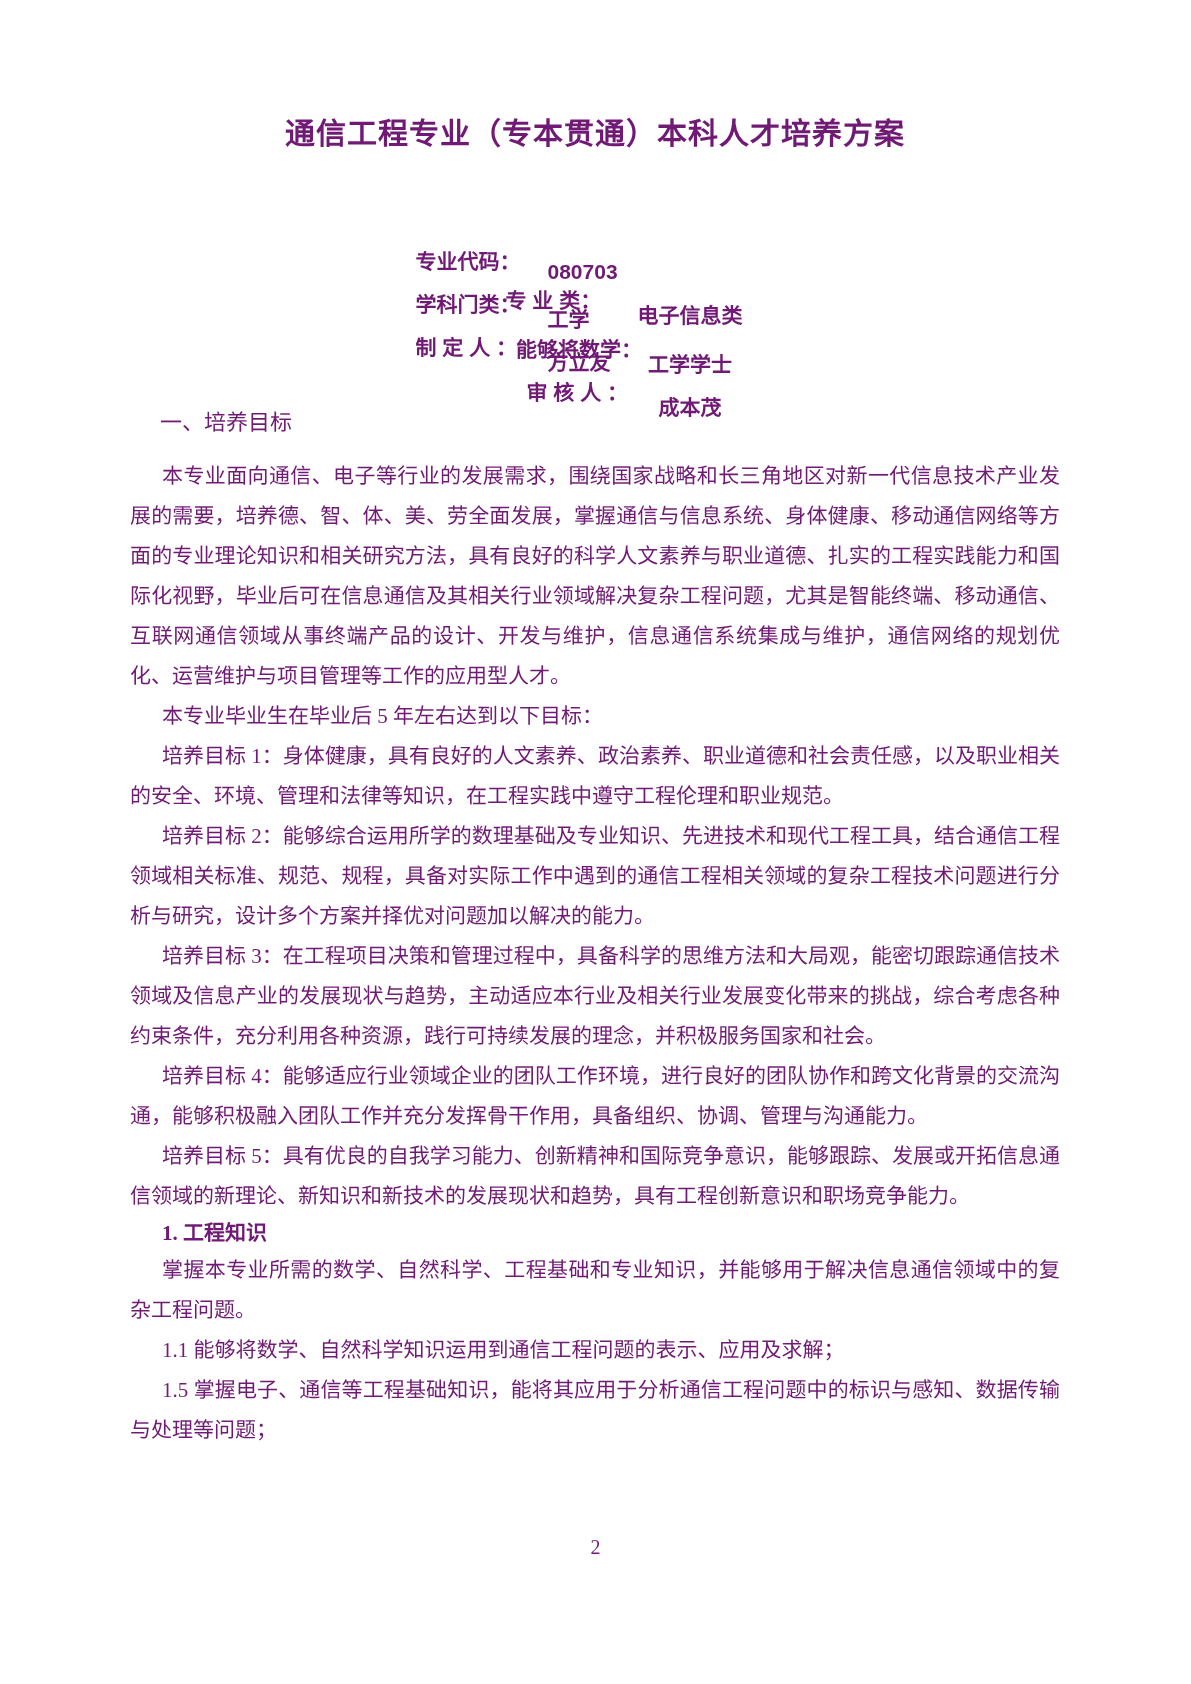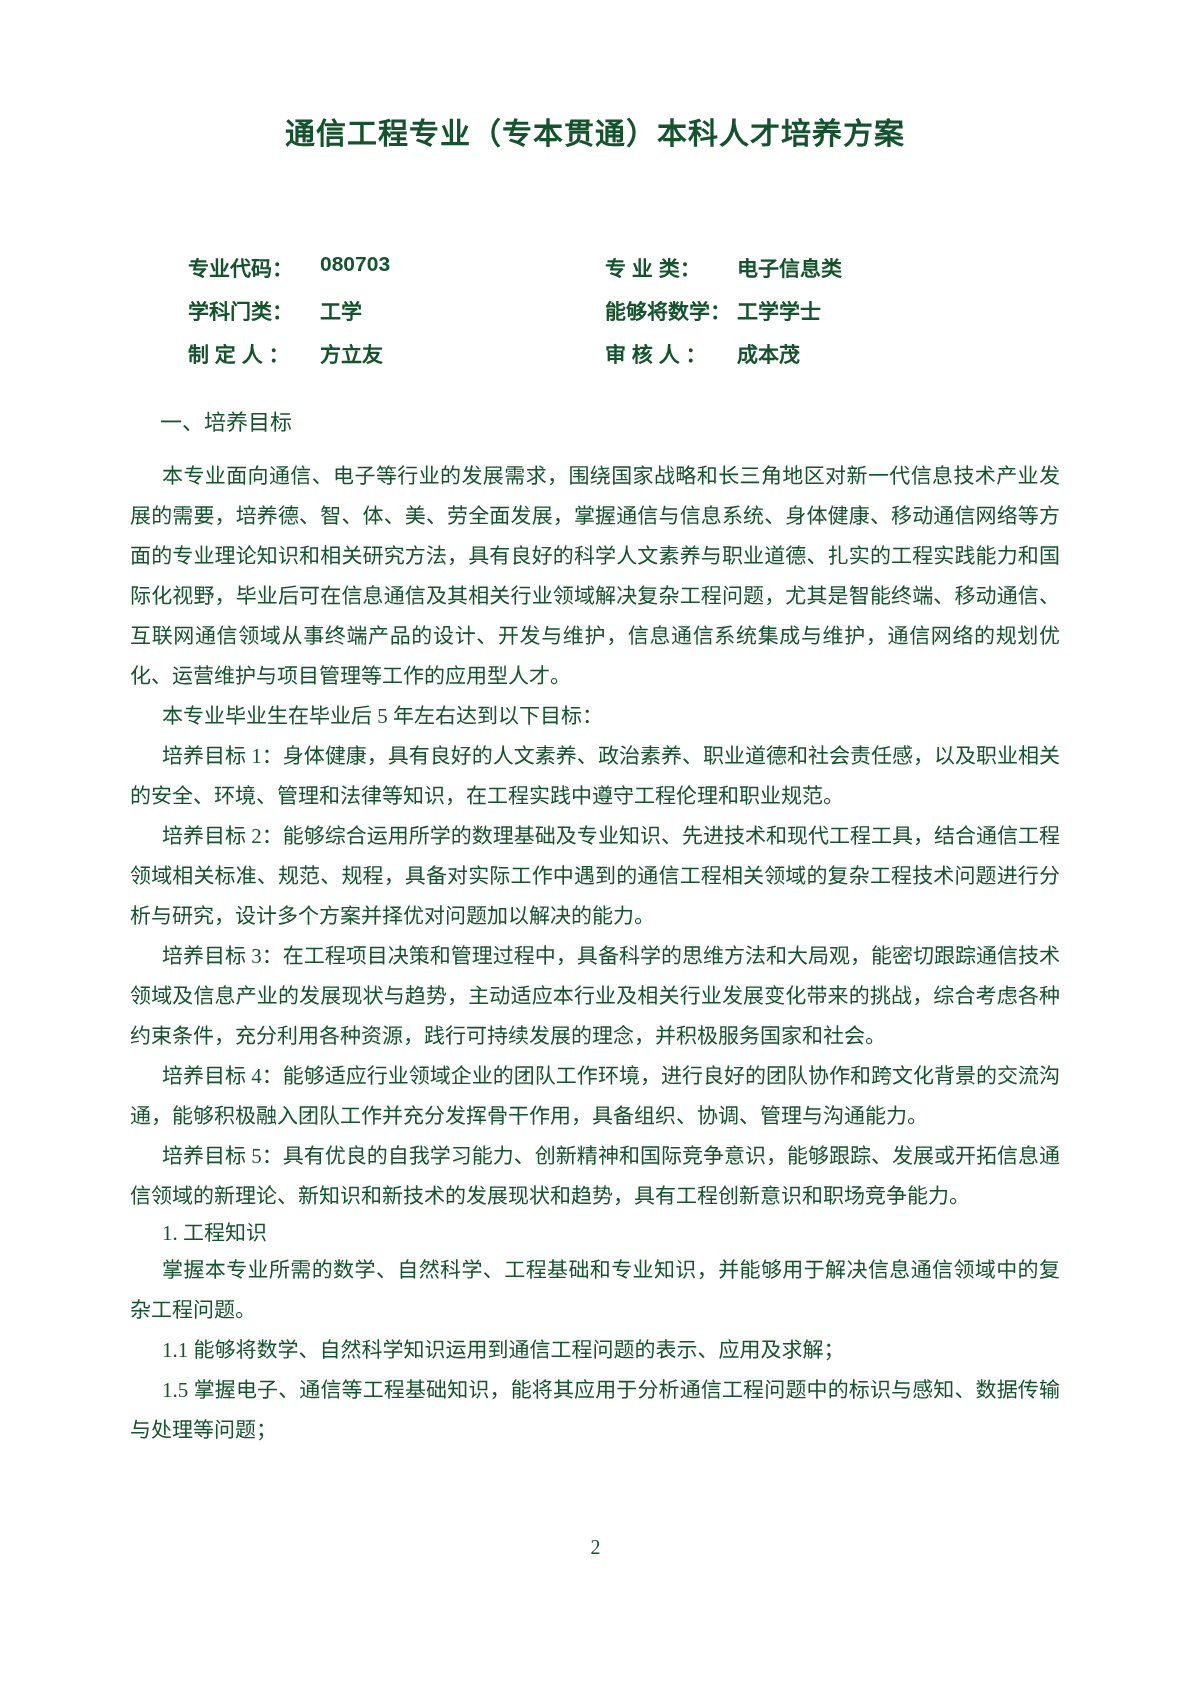--- a/index.html
+++ b/index.html
@@ -13,7 +13,7 @@
     height: 1684px;
     margin: 0 auto;
     background: #ffffff;
-    color: #14532d;
+    color: #701a75;
     box-sizing: border-box;
     padding: 0 131px 0 130px;
     overflow: hidden;

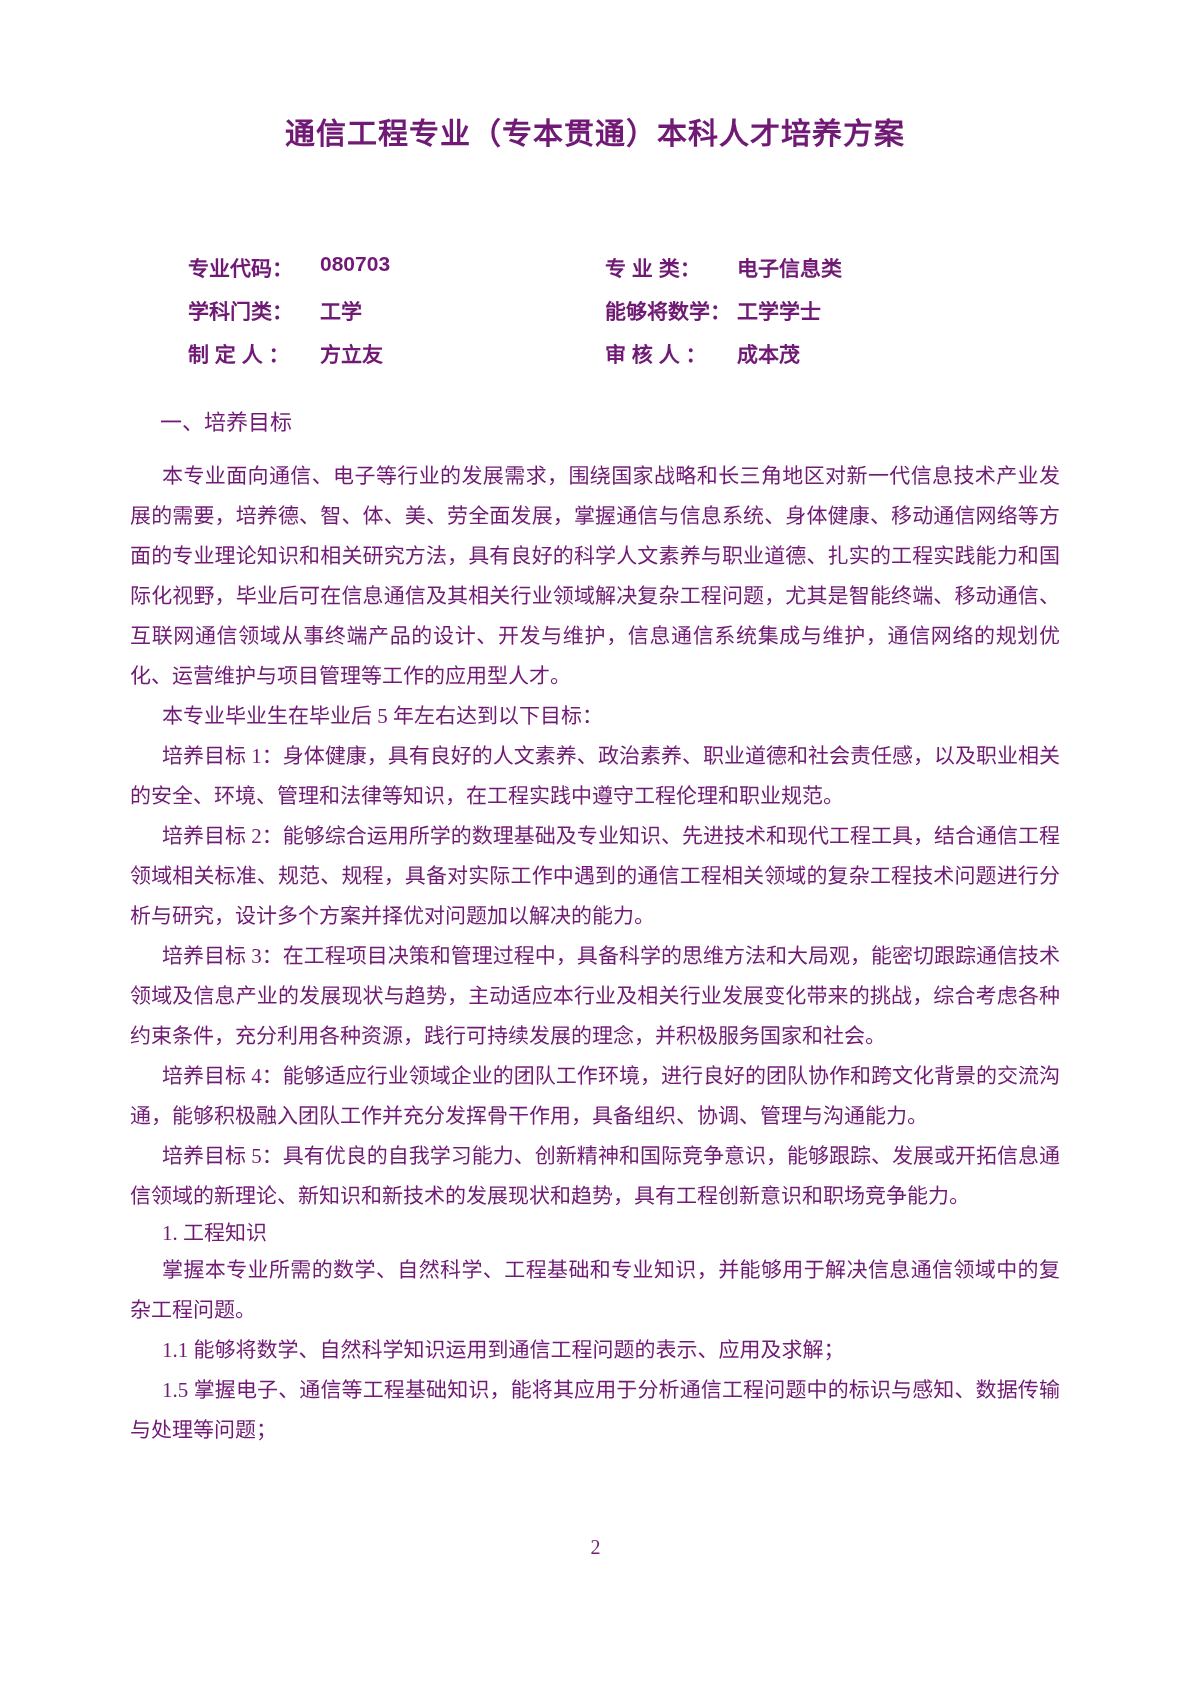--- a/index.html
+++ b/index.html
@@ -38,6 +38,7 @@
     display: flex;
     align-items: center;
     height: 43px;
+    flex-direction: column;
   }
   .meta-col { display: flex; }
   .meta-col.left { width: 417px; }

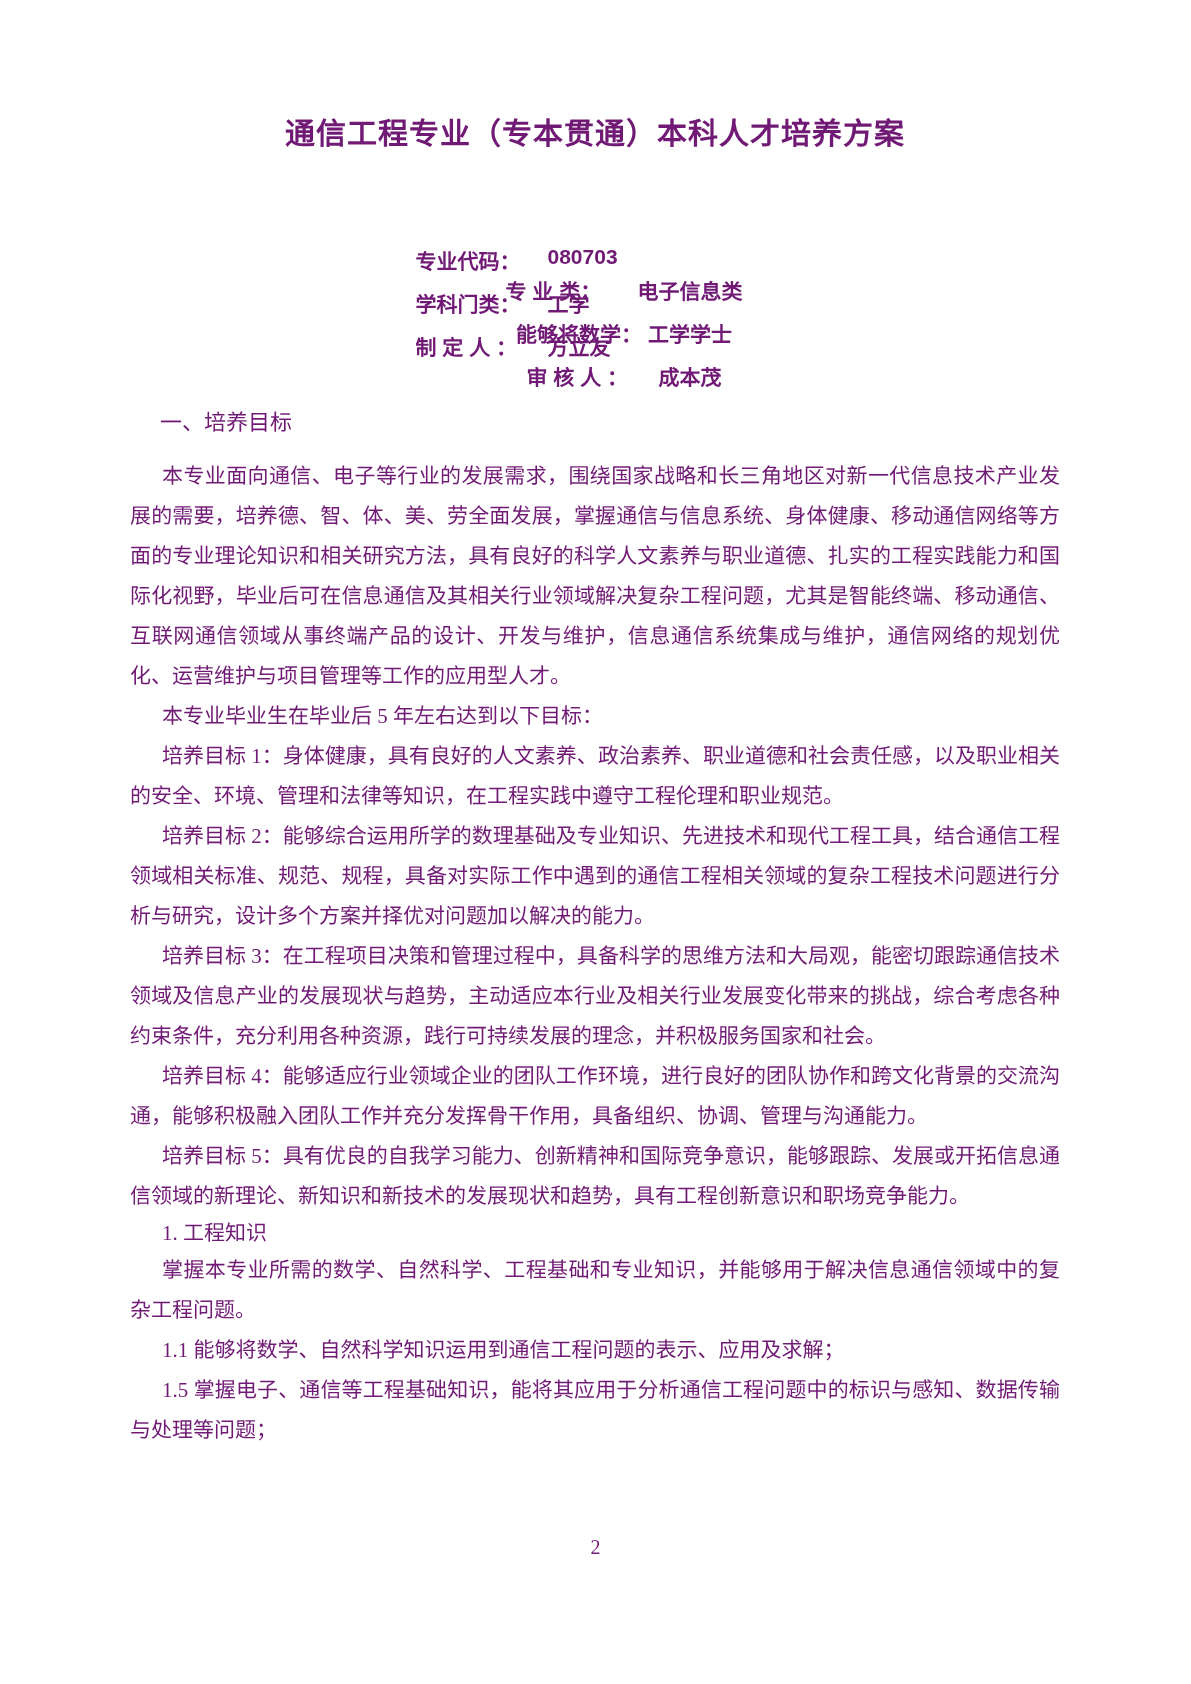--- a/index.html
+++ b/index.html
@@ -47,7 +47,7 @@
     width: 132px;
     white-space: pre;
   }
-  .meta-value { white-space: pre; }
+  .meta-value { white-space: pre; margin-top: 15px; }
   .section-heading {
     font-family: "Liberation Sans", "DejaVu Sans", sans-serif;
     font-weight: 400;

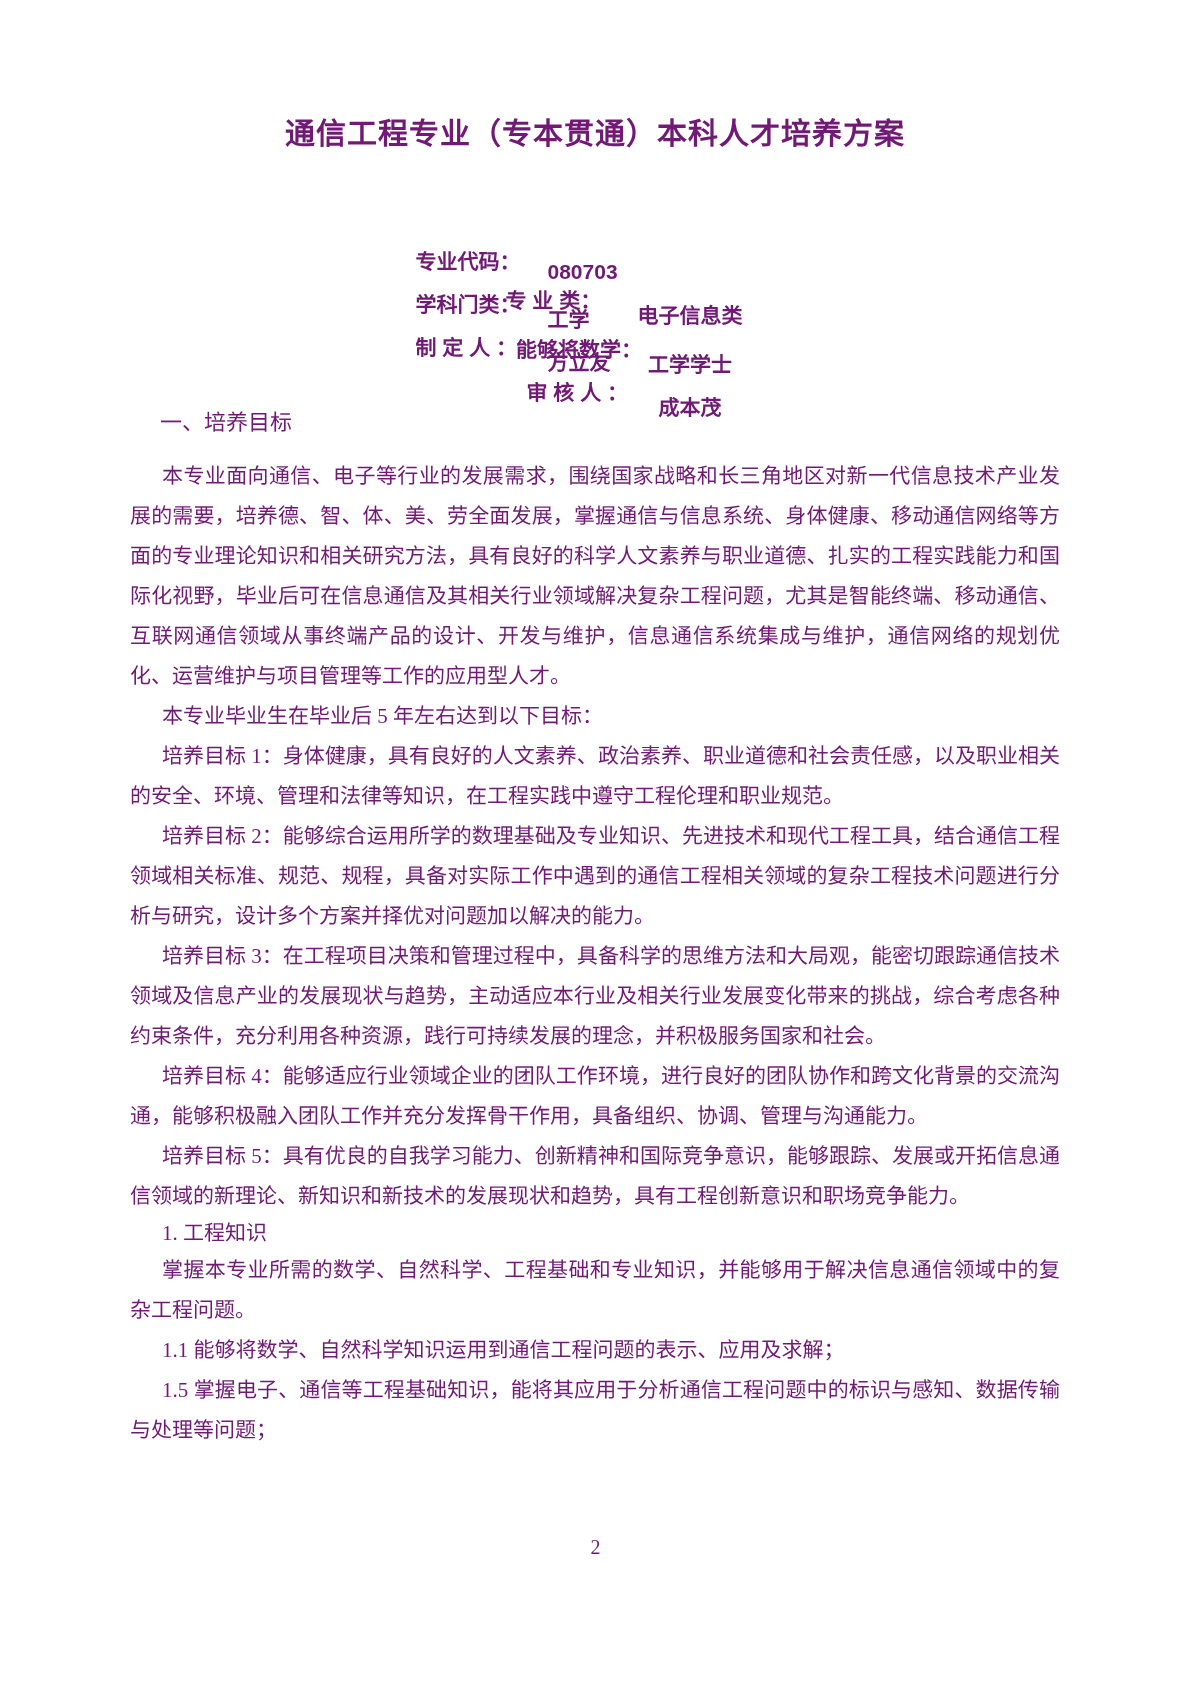--- a/index.html
+++ b/index.html
@@ -60,7 +60,7 @@
   }
   .sub-heading {
     font-family: "Liberation Serif", "DejaVu Serif", serif;
-    font-weight: 400;
+    font-weight: 700;
     font-size: 21px;
     line-height: 34px;
     margin: 0 0 0 32px;

